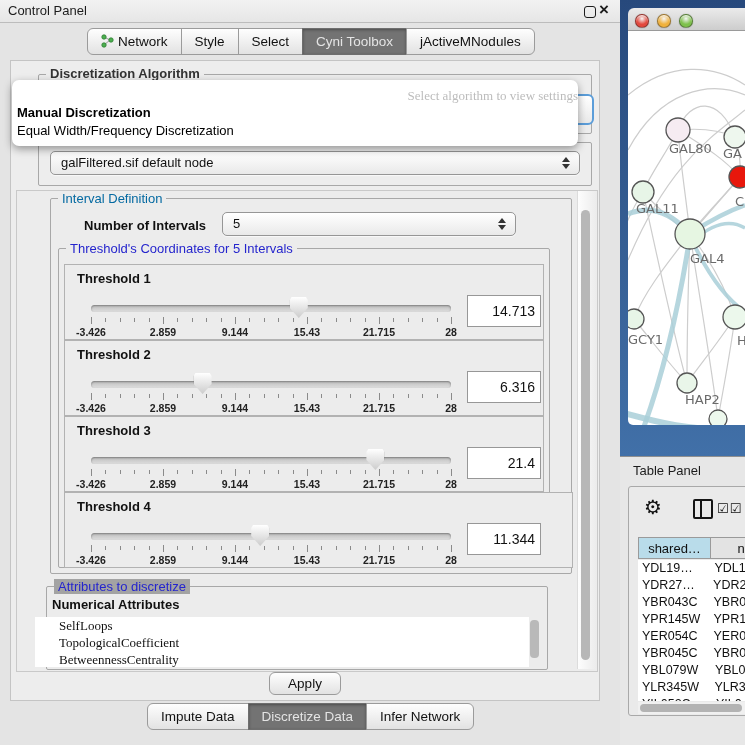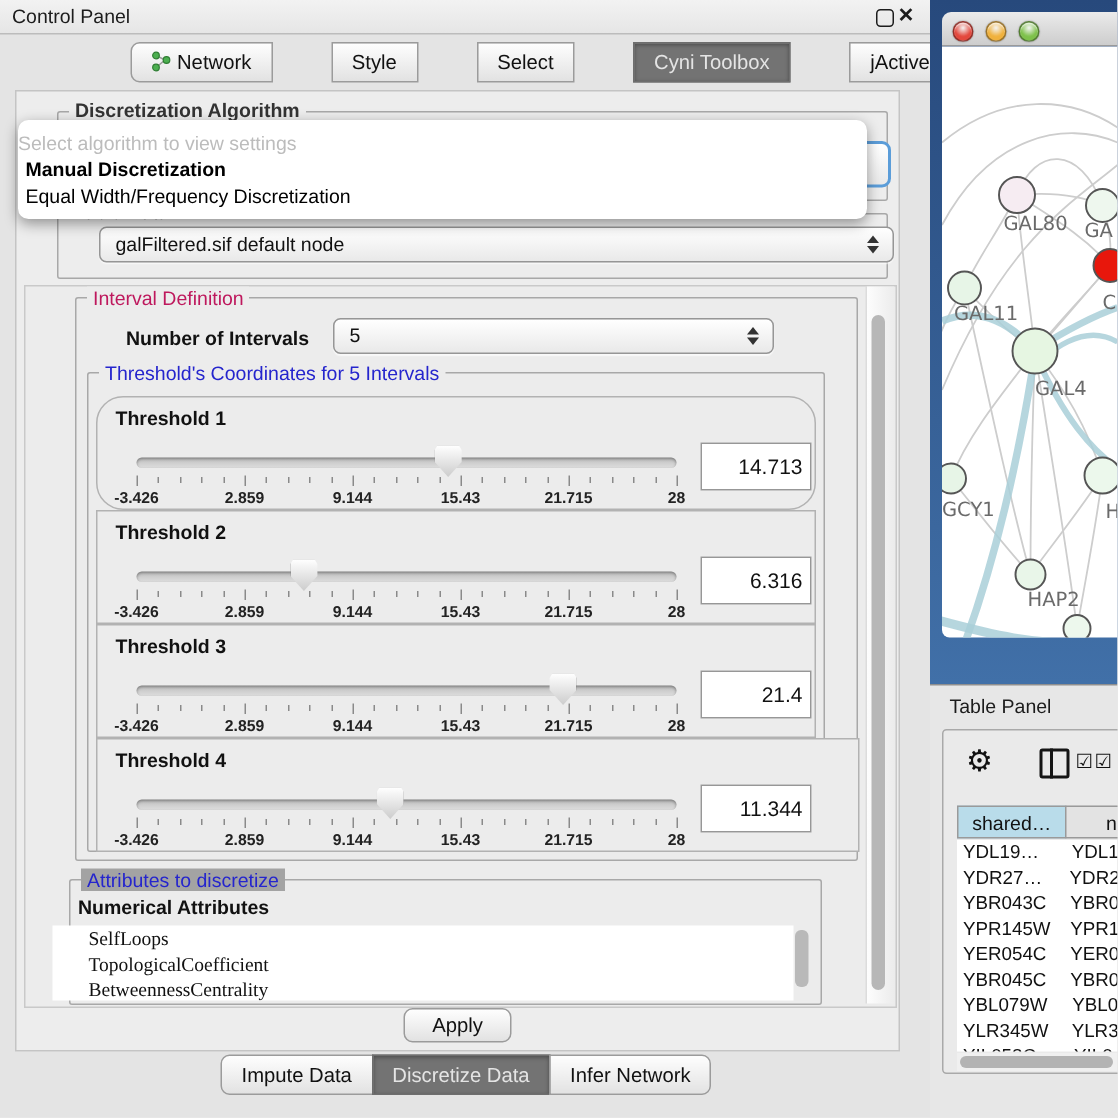--- a/index.html
+++ b/index.html
@@ -20,7 +20,7 @@
   .seg.first{border-radius:6px 0 0 6px;}
   .seg.last{border-radius:0 6px 6px 0;}
   .seg.sel{background:#737373;color:#e4e4e4;border-color:#6e6e6e;box-shadow:inset 0 1px 3px rgba(0,0,0,.35);}
-  #toptabs{left:88px;top:28px;gap:40px;}
+  #toptabs{left:88px;top:28px;}
   #bottomtabs{left:148px;top:703px;}
 
   #mainpanel{left:10px;top:60px;width:588px;height:639px;background:#ededed;border:1px solid #c4c4c4;}

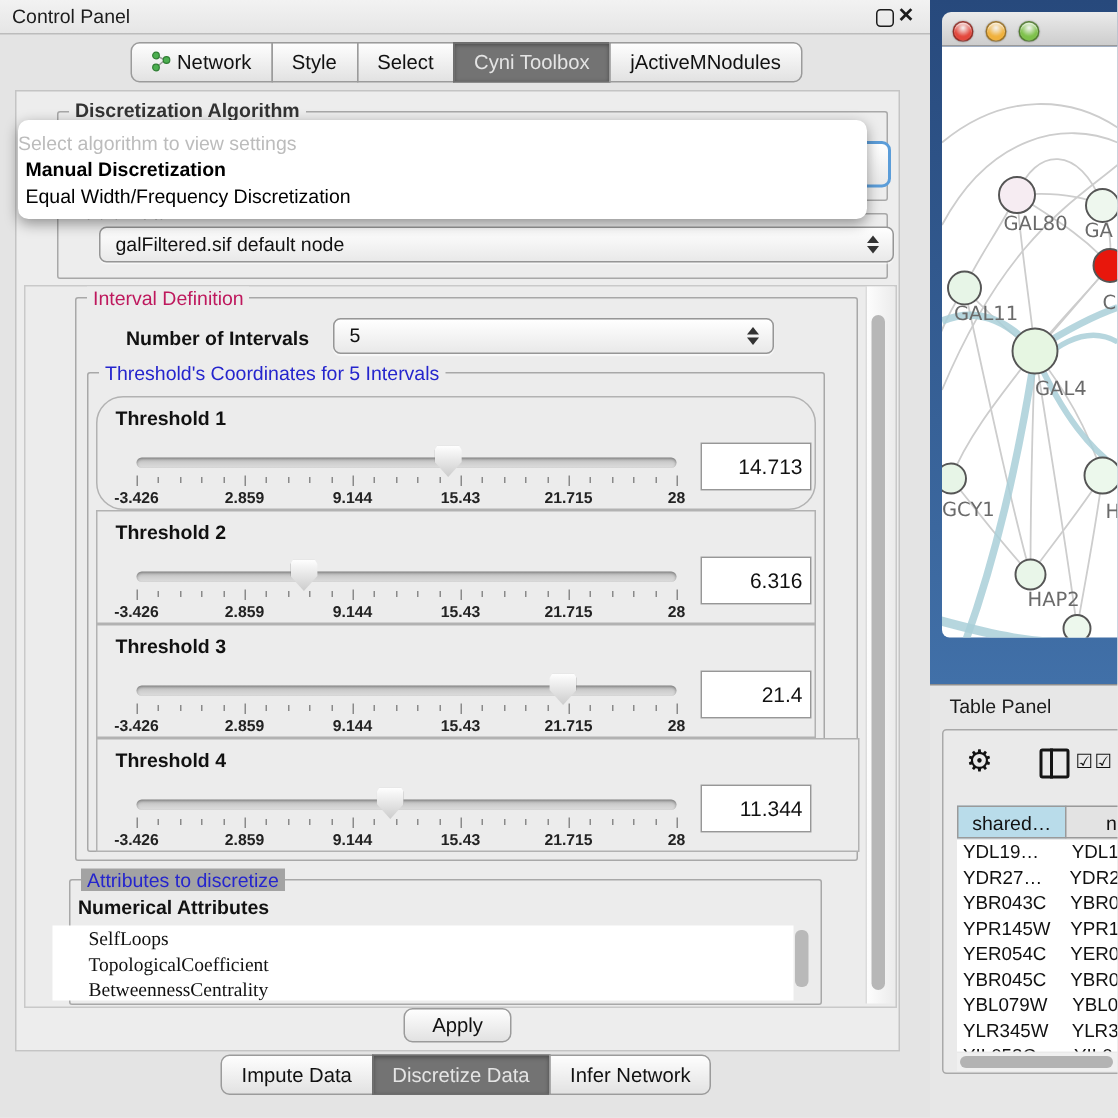--- a/index.html
+++ b/index.html
@@ -40,7 +40,7 @@
   
   #algo-popup{left:12px;top:80px;width:566px;height:66px;background:#fff;border-radius:7px;
               box-shadow:0 3px 9px rgba(0,0,0,.38);z-index:40;}
-  #algo-prompt{left:0;top:8px;width:100%;text-align:left;font-size:13px;color:#bcbcbc;}
+  #algo-prompt{left:0;top:8px;width:100%;text-align:right;font-size:13px;color:#bcbcbc;font-family:Liberation Serif, serif;}
   .algo-opt{left:0;width:100%;padding-left:5px;font-size:13px;color:#000;height:17px;line-height:17px;}
   #combo-focus{left:556px;top:94px;width:34px;height:27px;border:2px solid #5b9dd9;border-radius:6px;background:linear-gradient(#fff,#e9e9e9);z-index:5;}
 

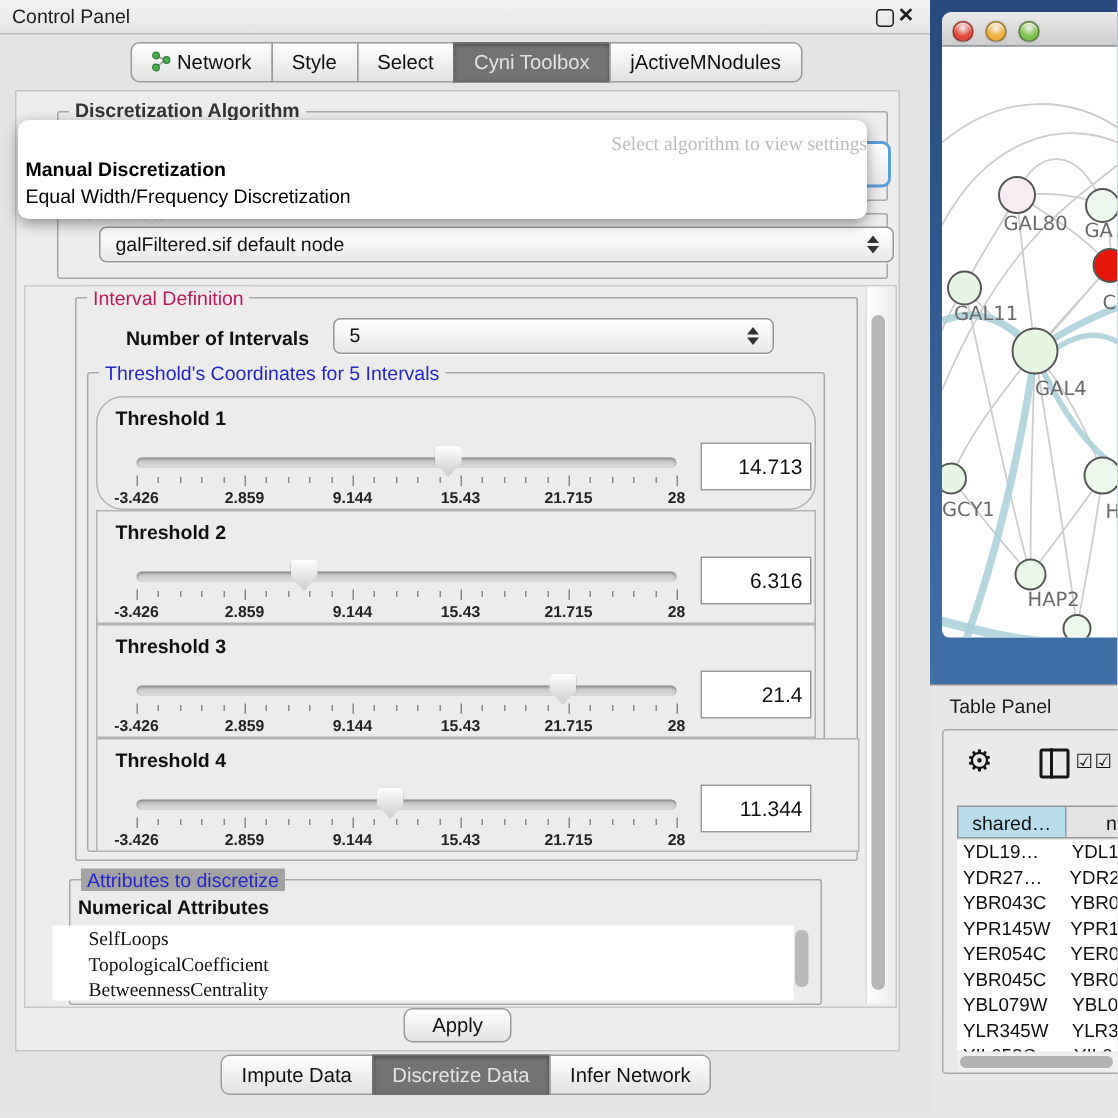--- a/index.html
+++ b/index.html
@@ -141,7 +141,7 @@
 
     <div class="abs groupbox" style="left:38px;top:142px;width:552px;height:42px;"></div>
     <span class="grouptitle gt-dark" style="left:46px;top:134px;">Table Data</span>
-    <div class="abs combo" style="left:50px;top:151px;width:518px;height:22px;margin-left:16px;">
+    <div class="abs combo" style="left:50px;top:151px;width:518px;height:22px;">
       <span>galFiltered.sif default node</span>
       <span class="spinner">
           <span class="up"></span>

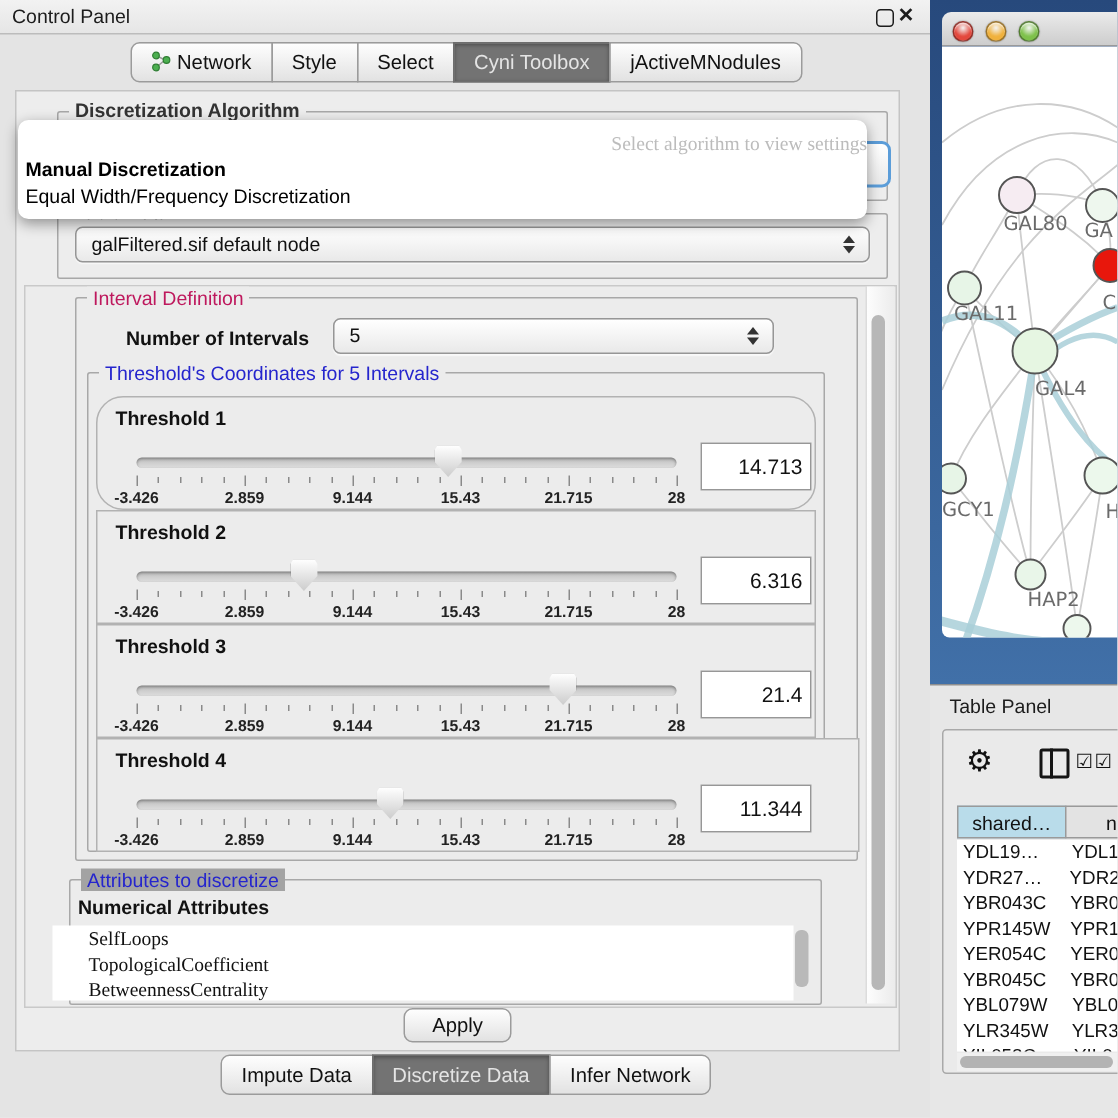--- a/index.html
+++ b/index.html
@@ -27,7 +27,7 @@
 
   .groupbox{border:1px solid #a8a8a8;border-radius:2px;}
   .grouptitle{position:absolute;font-size:13px;background:#ededed;padding:0 4px;white-space:nowrap;}
-  .gt-green{color:#be185d;}
+  .gt-green{color:#0369a1;}
   .gt-blue{color:#2525cd;}
   .gt-dark{color:#333;}
 

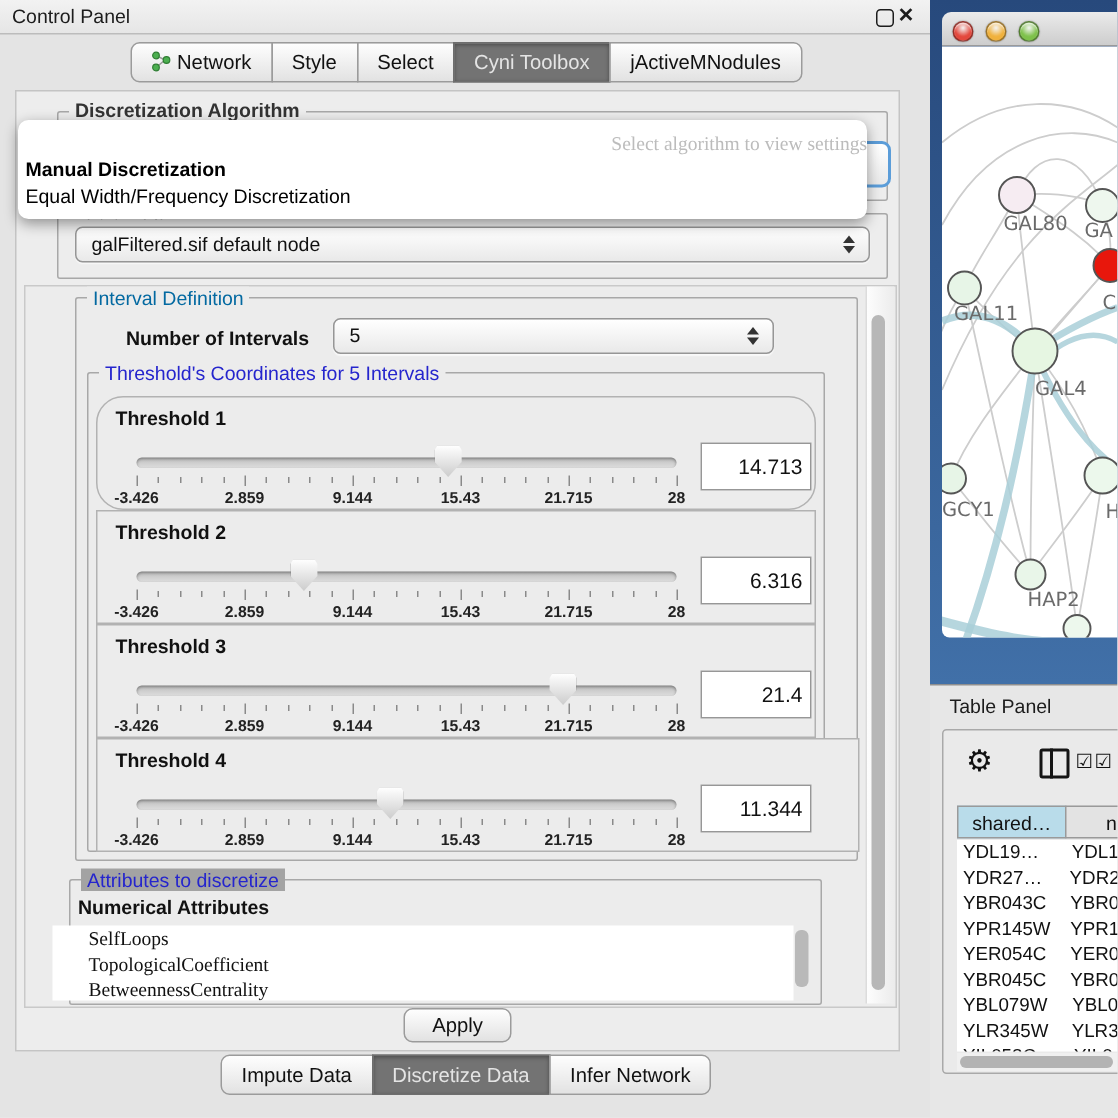--- a/index.html
+++ b/index.html
@@ -168,7 +168,7 @@
     <div class="abs groupbox" style="left:58px;top:248px;width:490px;height:318px;"></div>
     <span class="grouptitle gt-blue" style="left:66px;top:241px;background:#ececec;">Threshold's Coordinates for 5 Intervals</span>
 
-    <div class="th-box" style="top:264px;border-radius:18px;">
+    <div class="th-box" style="top:264px;">
       <span class="th-label">Threshold 1</span>
       <div class="track"></div>
       <div class="thumb" style="left: 224.791px;"></div>

